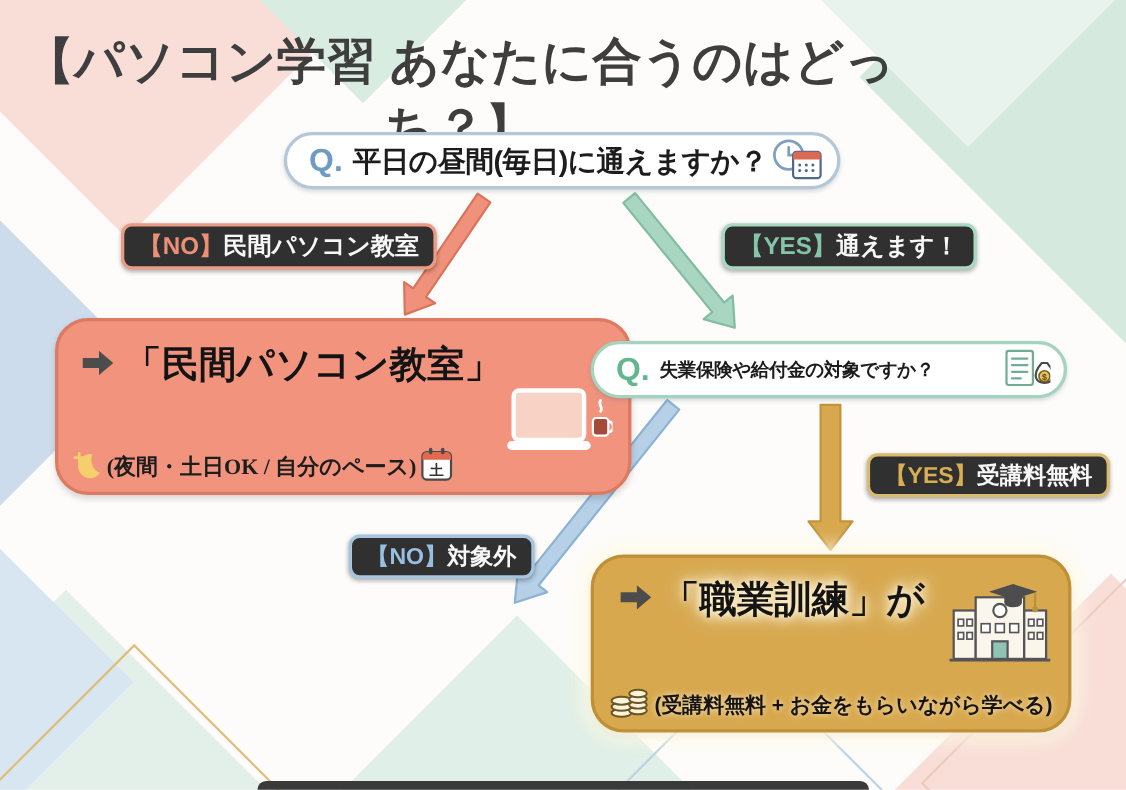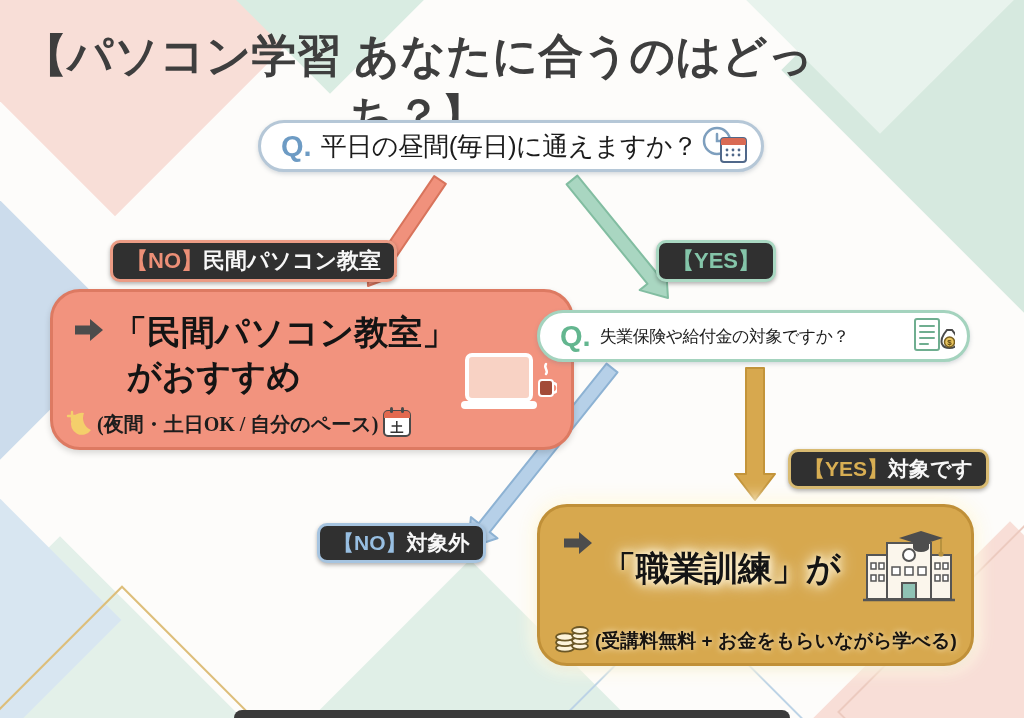--- a/index.html
+++ b/index.html
@@ -30,7 +30,7 @@
     border:3px solid;border-radius:28px;height:52px;box-sizing:border-box;
     padding:0 12px 0 20px;z-index:2;box-shadow:0 2px 4px rgba(90,110,130,.25);white-space:nowrap;}
   .qmark{font-weight:800;font-size:29px;margin-right:9px;}
-  .qtext{font-weight:400;color:#1c1c1c;letter-spacing:-0.5px;}
+  .qtext{font-weight:700;color:#1c1c1c;letter-spacing:-0.5px;}
   .q1{left:258px;top:120px;width:506px;border-color:#b5c7d7;}
   .q1 .qmark{color:#6d9bc4;}
   .q1 .qtext{font-size:26px;}

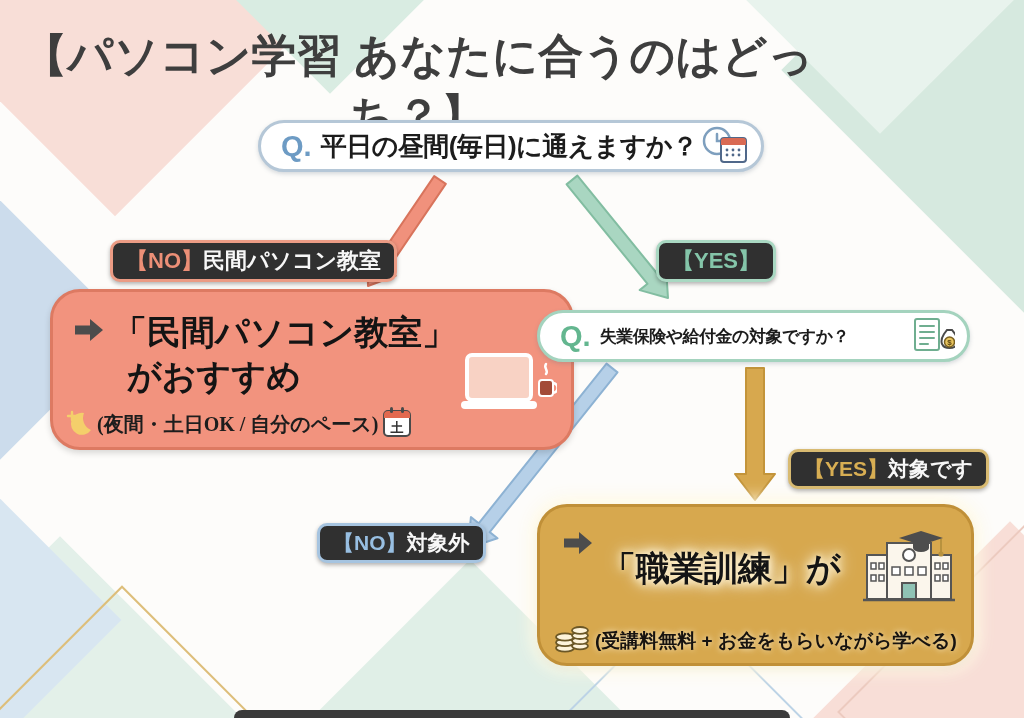--- a/index.html
+++ b/index.html
@@ -41,7 +41,7 @@
 
   .badge{position:absolute;display:flex;align-items:center;background:#303030;
     border:3px solid;border-radius:10px;height:42px;box-sizing:border-box;padding:0 13px;
-    font-weight:800;font-size:22px;box-shadow:0 2px 4px rgba(0,0,0,.3);white-space:nowrap;z-index:3;margin-top:37px;}
+    font-weight:800;font-size:22px;box-shadow:0 2px 4px rgba(0,0,0,.3);white-space:nowrap;z-index:3;}
   .badge .btext{color:#f7f7f7;}
   .no1{left:110px;top:203px;border-color:#eb9b84;}  .no1 .tag{color:#ec8f77;}
   .yes1{left:656px;top:203px;border-color:#a9d8c2;} .yes1 .tag{color:#84c5a9;}

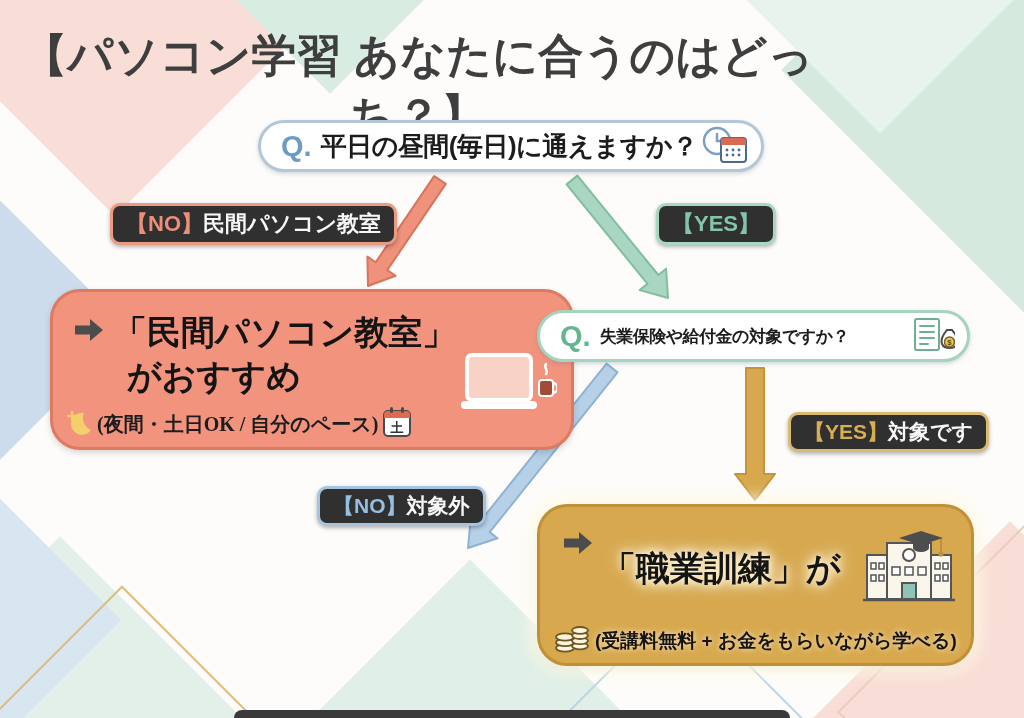--- a/index.html
+++ b/index.html
@@ -136,6 +136,7 @@
   </div>
   <div class="badge yes1">
     <span class="tag">【YES】</span>
+    <span class="btext">通えます！</span>
   </div>
 
   <div class="box box-private">

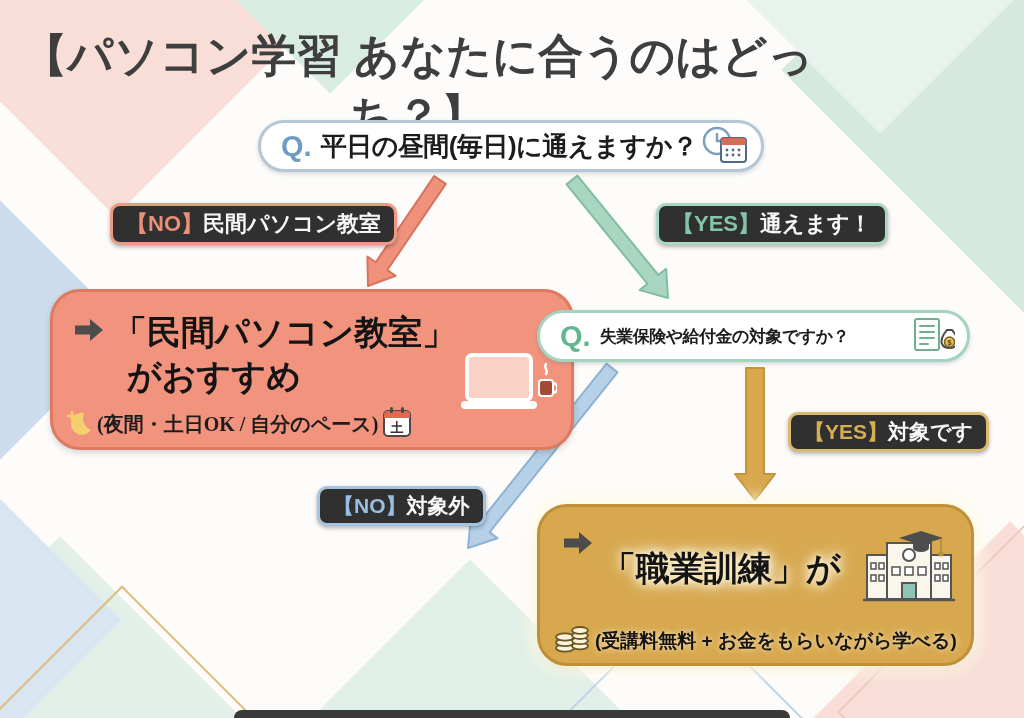--- a/index.html
+++ b/index.html
@@ -146,7 +146,6 @@
       </svg>
       <div class="hlines">
         <div>「民間パソコン教室」</div>
-        <div class="l2">がおすすめ</div>
       </div>
     </div>
     <svg class="laptop-pos" width="96" height="64" viewBox="0 0 96 64">

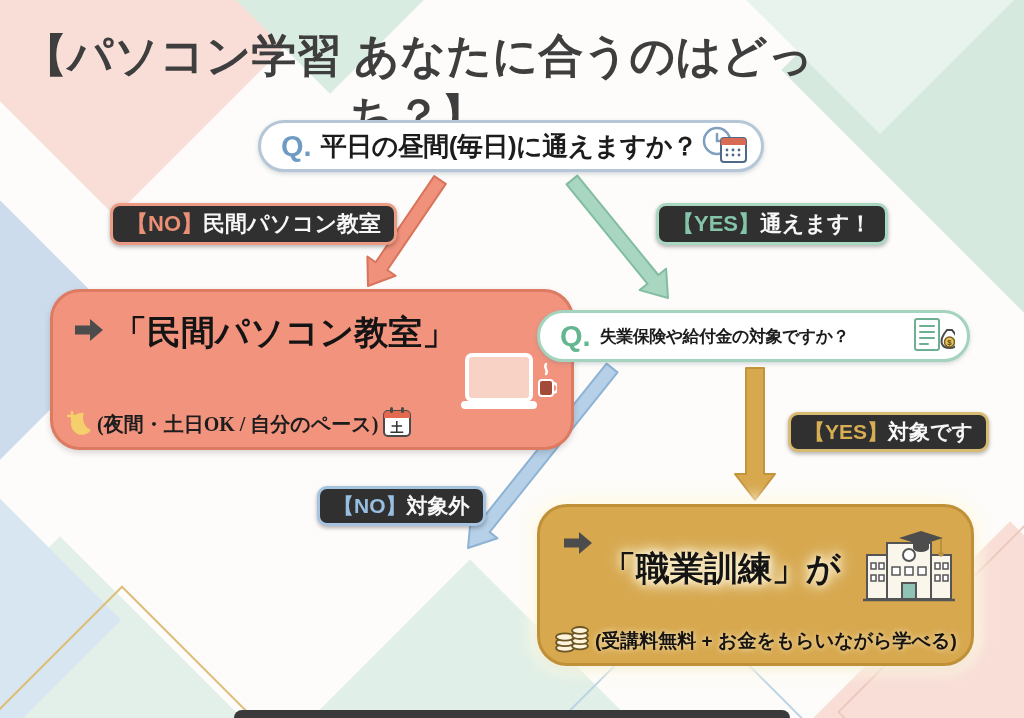--- a/index.html
+++ b/index.html
@@ -185,7 +185,7 @@
 
   <div class="badge yes2">
     <span class="tag">【YES】</span>
-    <span class="btext">対象です</span>
+    <span class="btext">受講料無料</span>
   </div>
   <div class="badge no2">
     <span class="tag">【NO】</span>

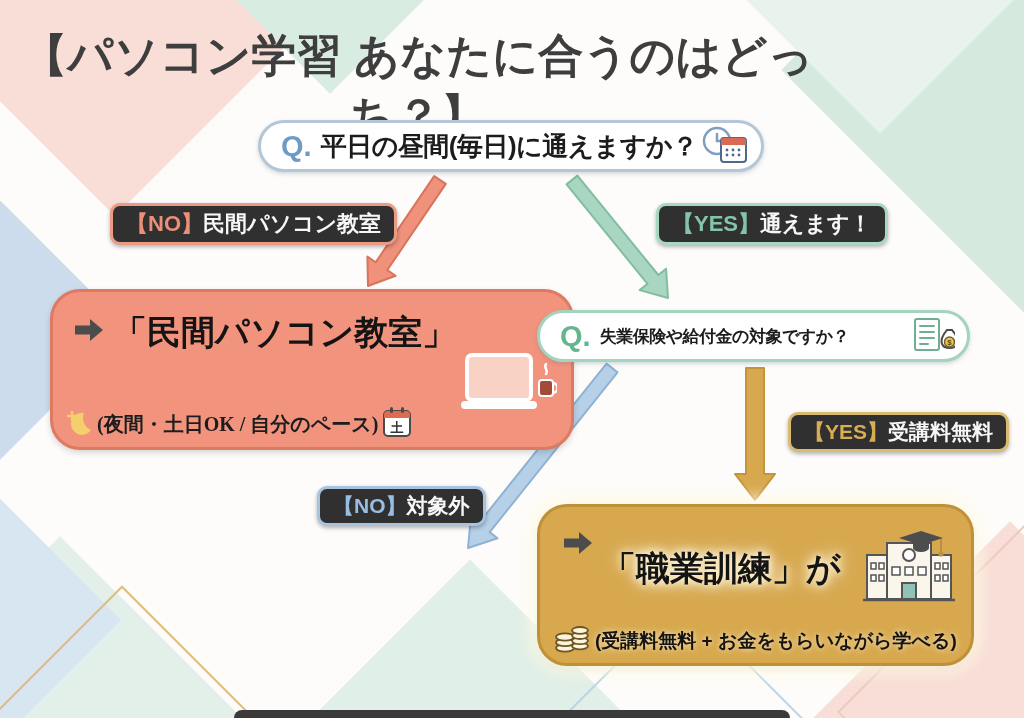--- a/index.html
+++ b/index.html
@@ -74,7 +74,7 @@
 
   .box-training .head{left:24px;top:16px;}
   .box-training .hlines{font-size:34px;
-    text-shadow:0 0 6px #ffeec2,0 0 12px #fff6dd,0 0 18px #ffffff;margin-top:23px;}
+    text-shadow:0 0 6px #ffeec2,0 0 12px #fff6dd,0 0 18px #ffffff;}
   .box-training .l2{padding-left:24px;}
   .box-training .note{position:absolute;left:14px;bottom:9px;display:flex;align-items:flex-end;gap:5px;
     font-size:19px;font-weight:800;color:#171310;white-space:nowrap;

